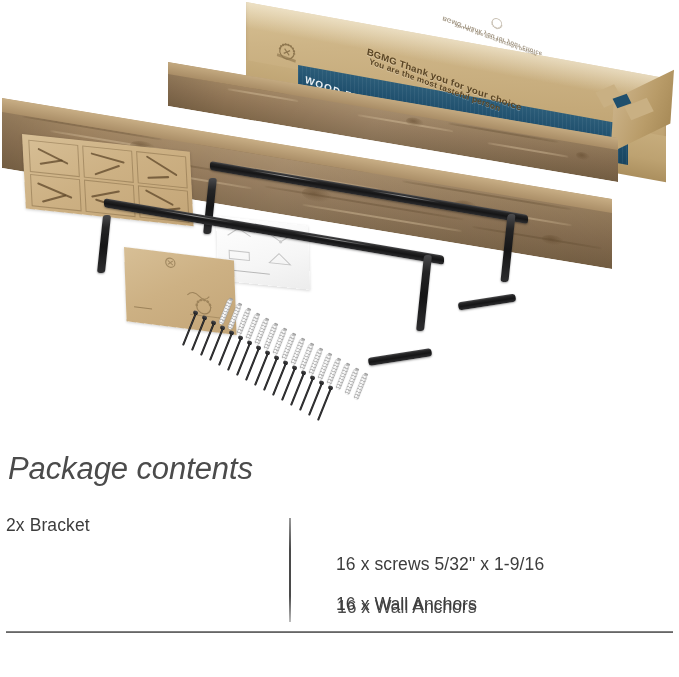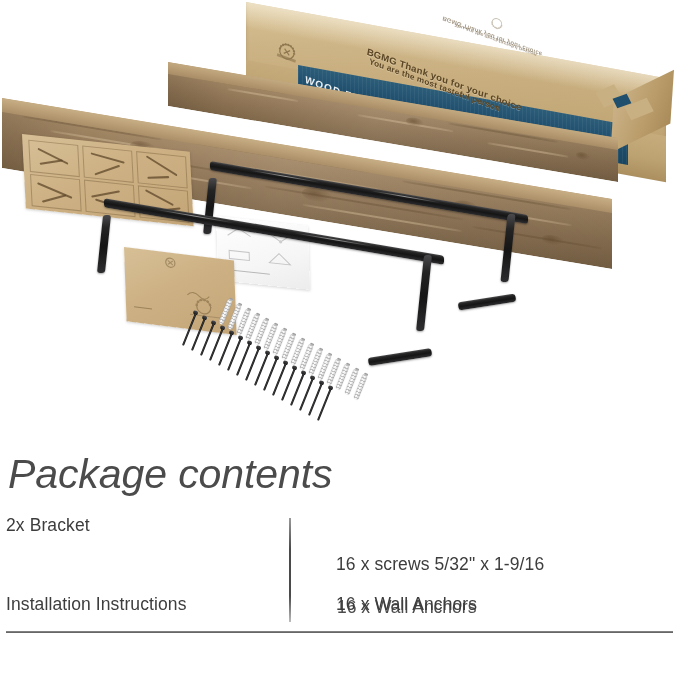--- a/index.html
+++ b/index.html
@@ -125,7 +125,7 @@
   #panel{position:absolute;left:0;top:440px;width:679px;height:237px;background:#fff;}
   #heading{
     position:absolute;left:8px;top:11px;
-    font-size:41px;font-style:italic;font-weight:300;color:#4b4b4b;
+    font-size:31px;font-style:italic;font-weight:300;color:#4b4b4b;
     letter-spacing:-.1px;white-space:nowrap;
   }
   .contents-row{position:absolute;white-space:nowrap;color:#3d3d3d;font-size:17.5px;letter-spacing:.1px;}

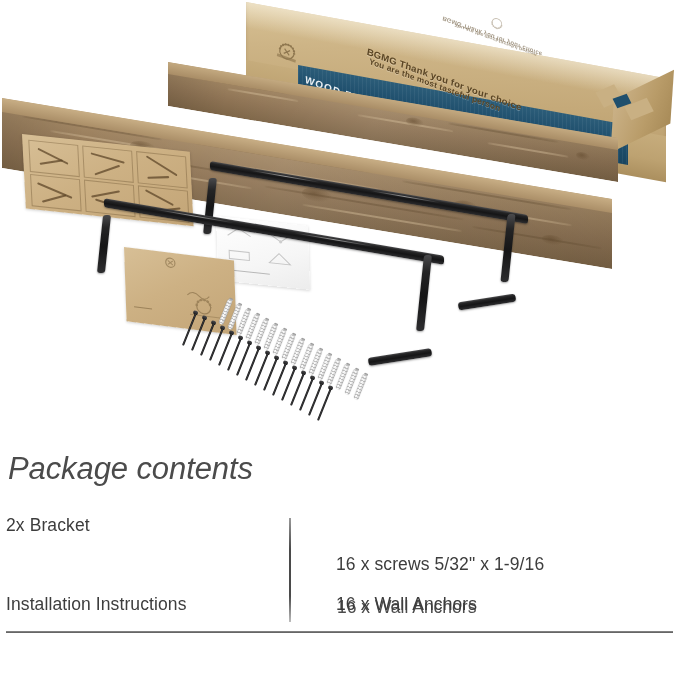--- a/index.html
+++ b/index.html
@@ -434,7 +434,6 @@
   <div id="divider"></div>
 
   <div class="contents-row col-l r1">2x Bracket</div>
-  <div class="contents-row col-l r3">Installation Instructions</div>
 
   <div class="contents-row col-r r2">16 x screws 5/32" x 1-9/16</div>
   <div class="contents-row col-r r3">16 x Wall Anchors</div>

